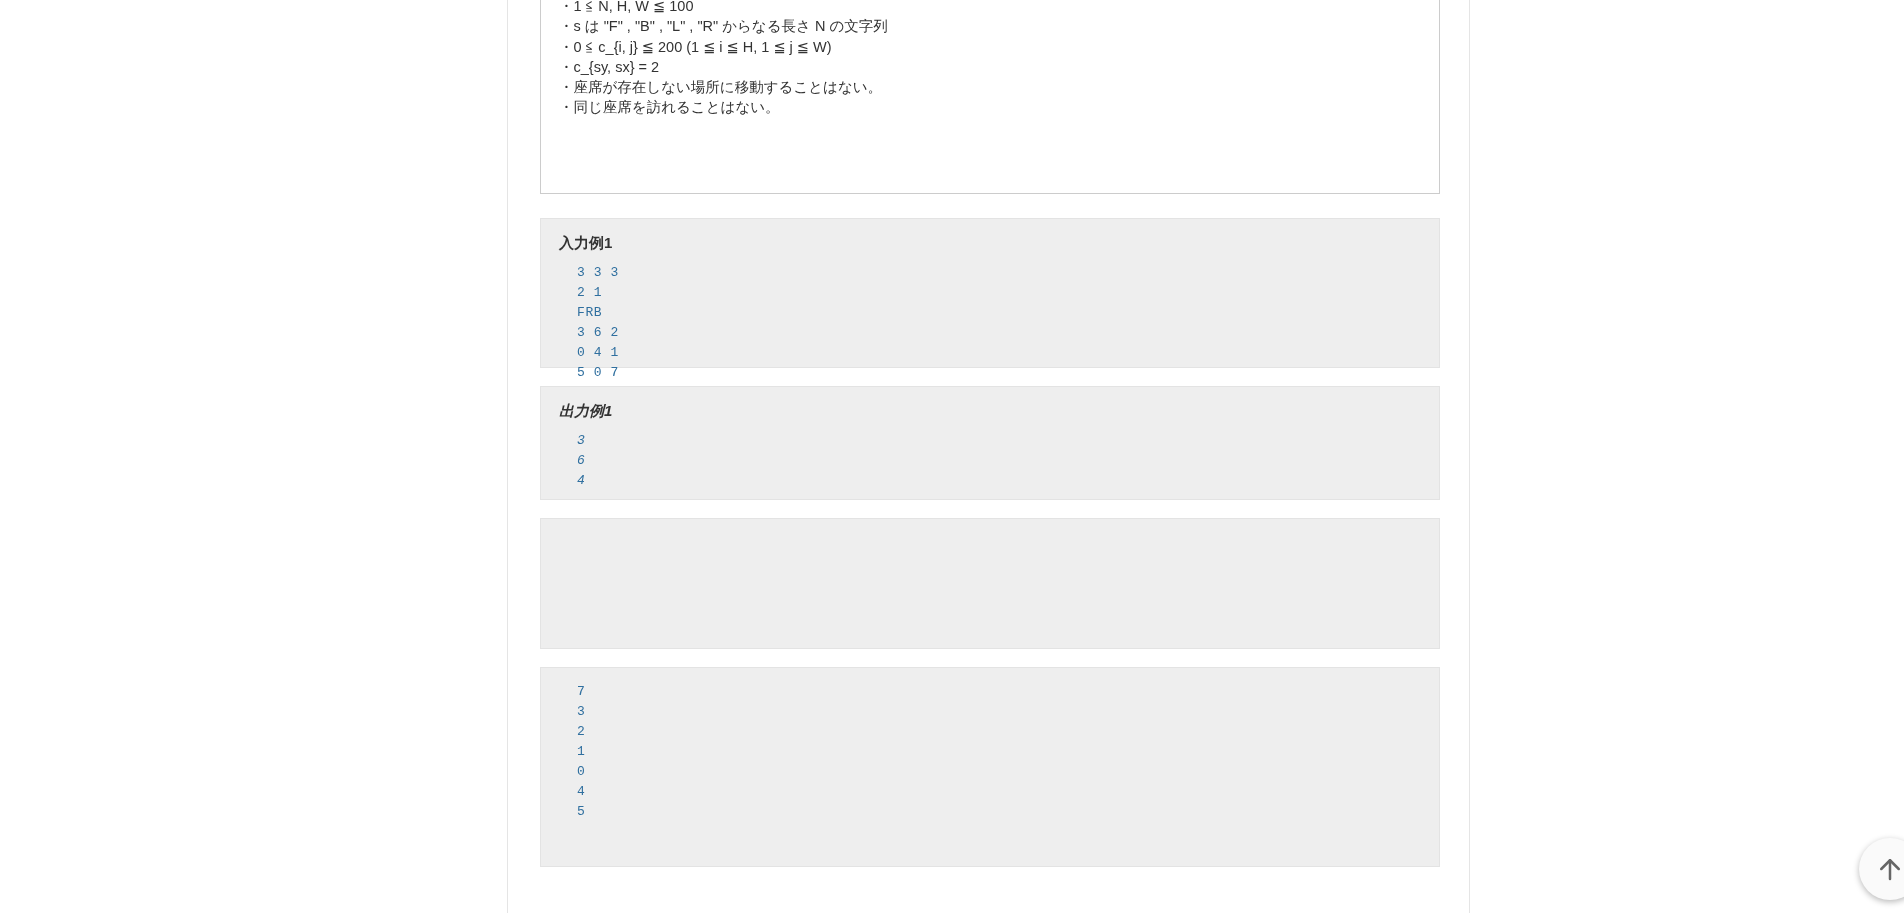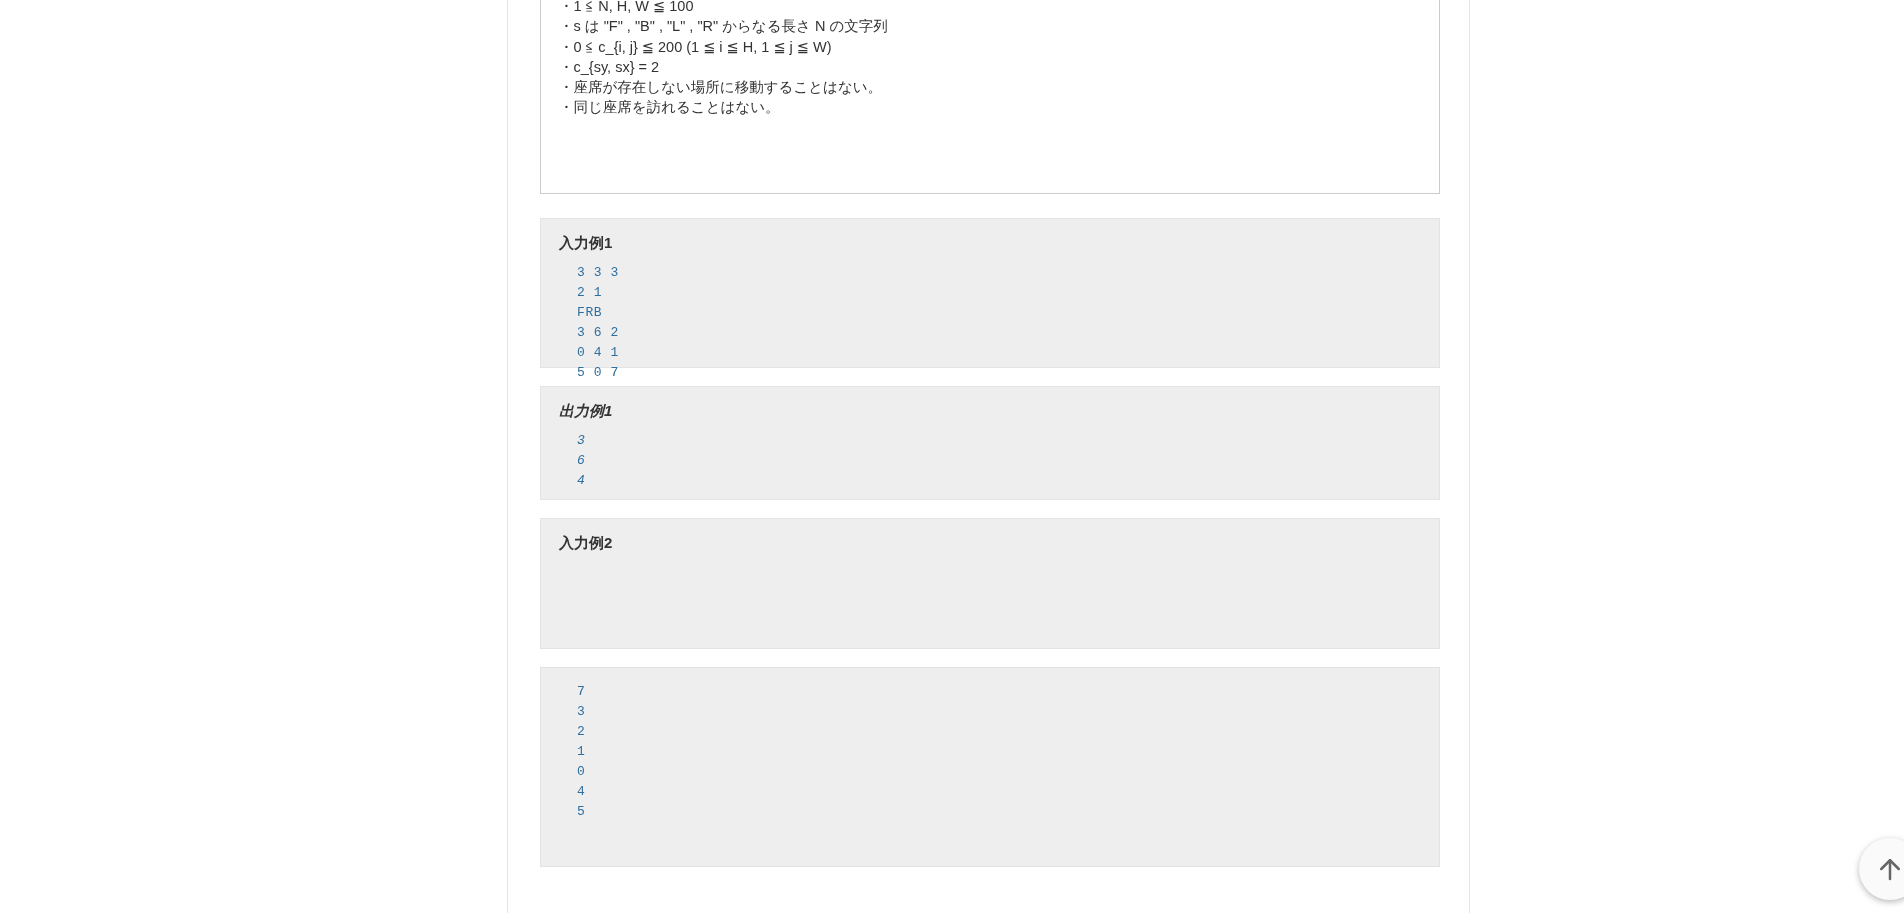--- a/index.html
+++ b/index.html
@@ -161,7 +161,6 @@
     </div>
 
     <div class="sample in2">
-      <h3>入力例2</h3>
     </div>
 
     <div class="sample out2">

